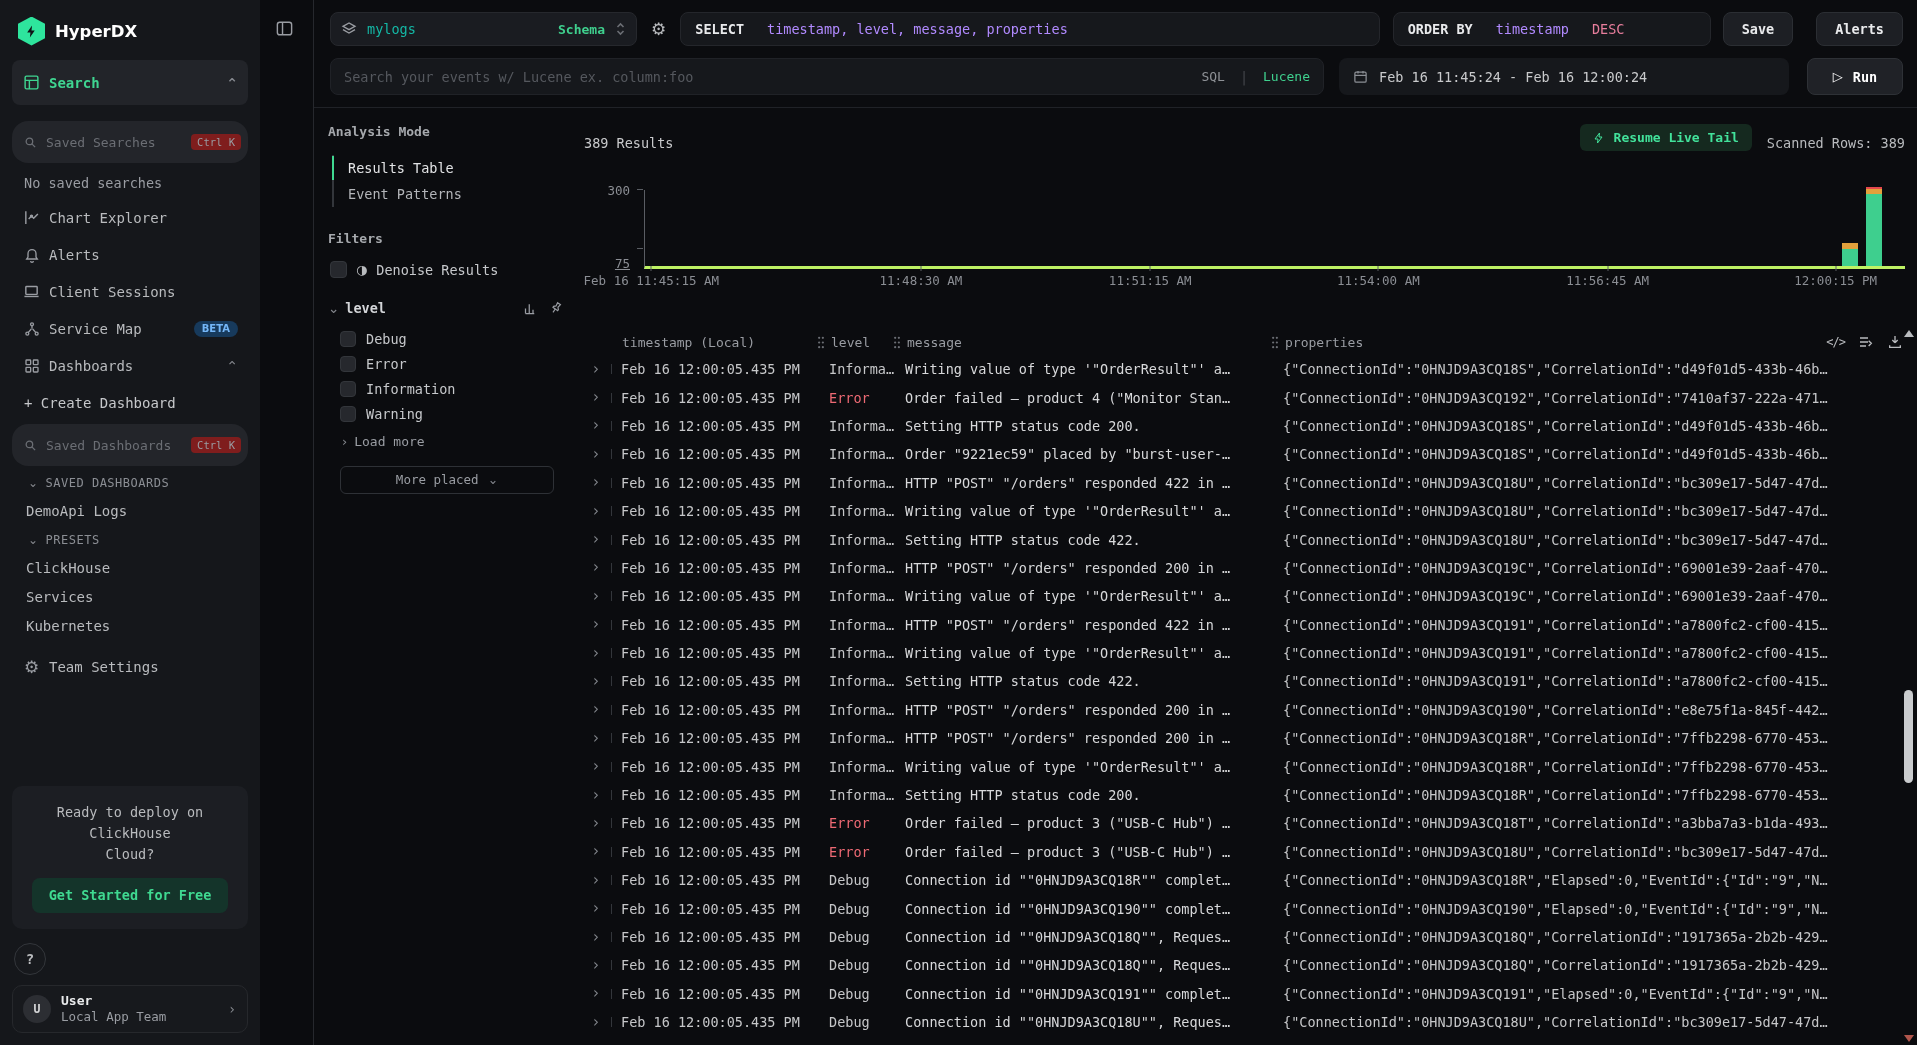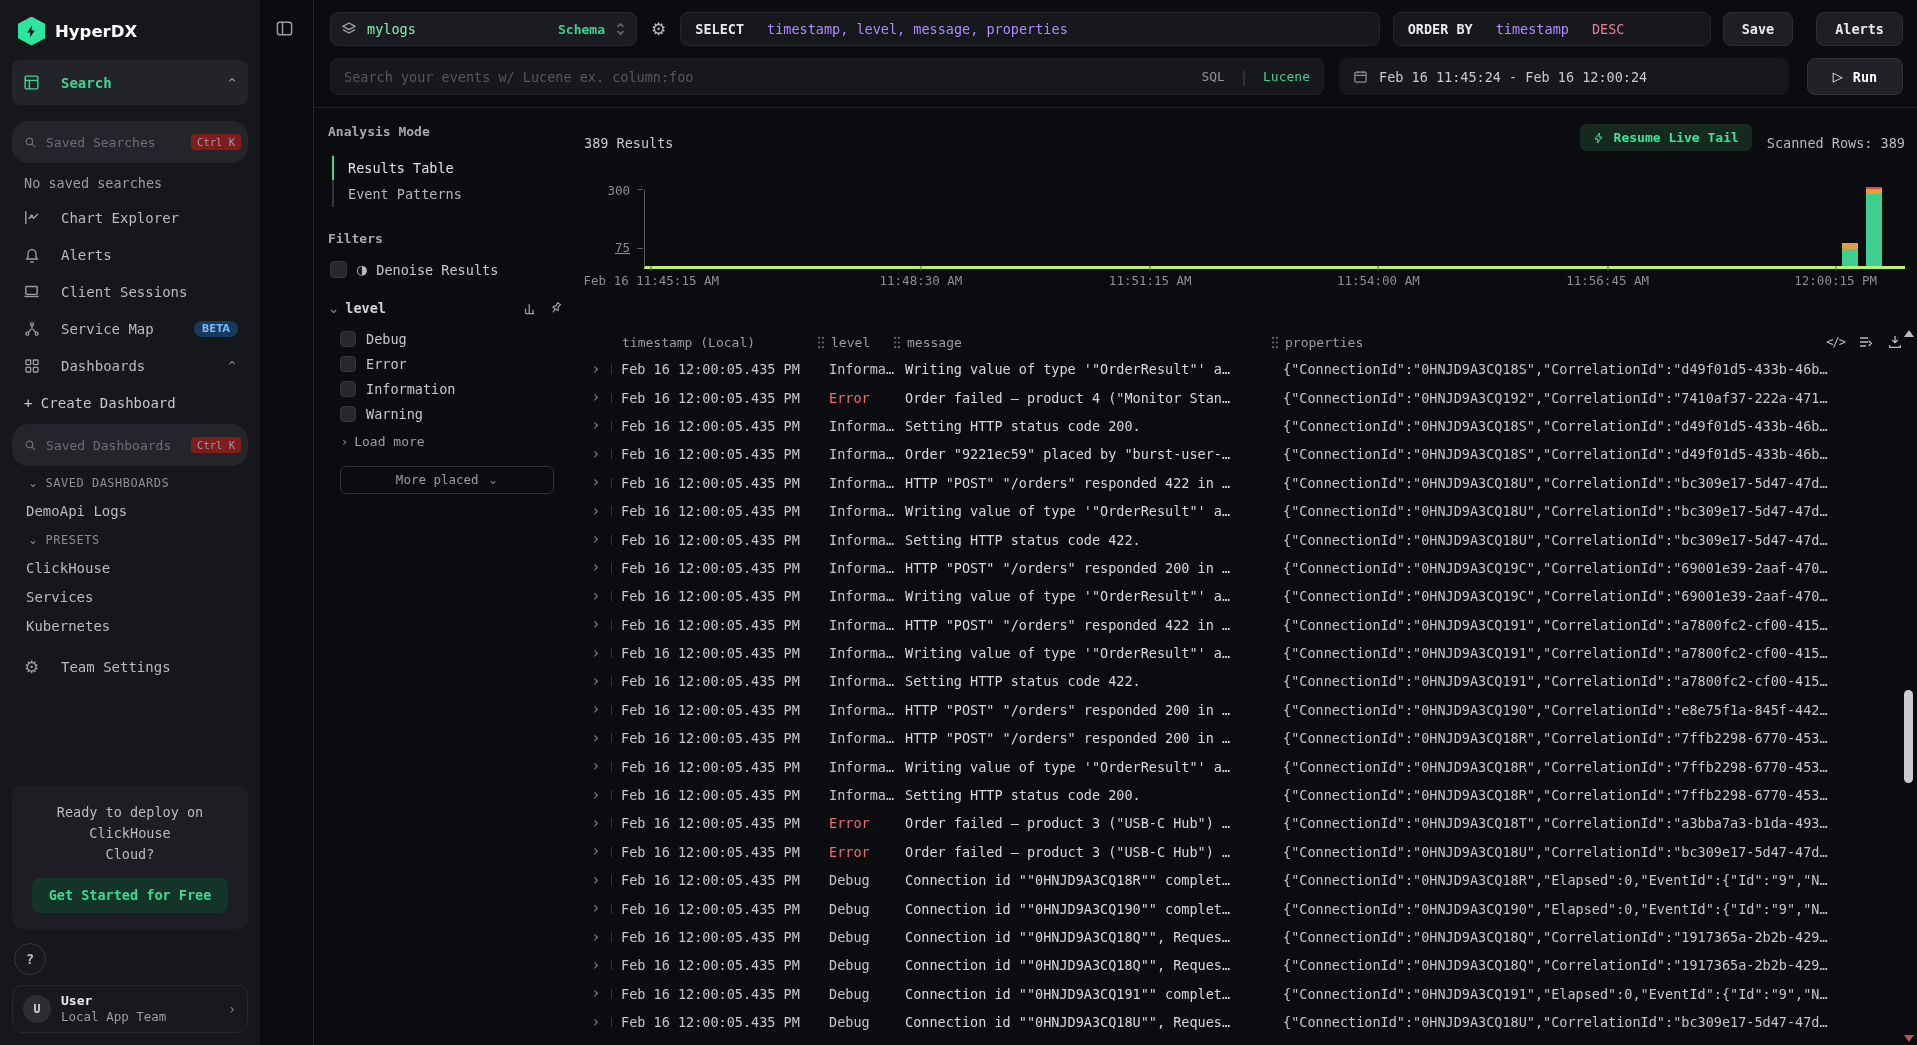--- a/index.html
+++ b/index.html
@@ -58,7 +58,7 @@
   .tb-row { display:flex; align-items:center; }
   .source-select { width:307px; background:#1a1c21; border:1px solid #26282d; border-radius:8px; height:34px;
                    display:flex; align-items:center; gap:10px; padding:0 10px; flex-shrink:0; }
-  .source-name { color:#86efac; }
+  .source-name { color:#14b8a6; }
   .schema { color:#3fd08e; font-weight:bold; font-size:13px; margin-left:auto; }
   .gear { font-family:"DejaVu Sans",sans-serif; font-size:17px; color:#b9bbbe; margin:0 14px; }
   .query-input { flex:1; background:#16181c; border:1px solid #24262b; border-radius:8px; height:34px;

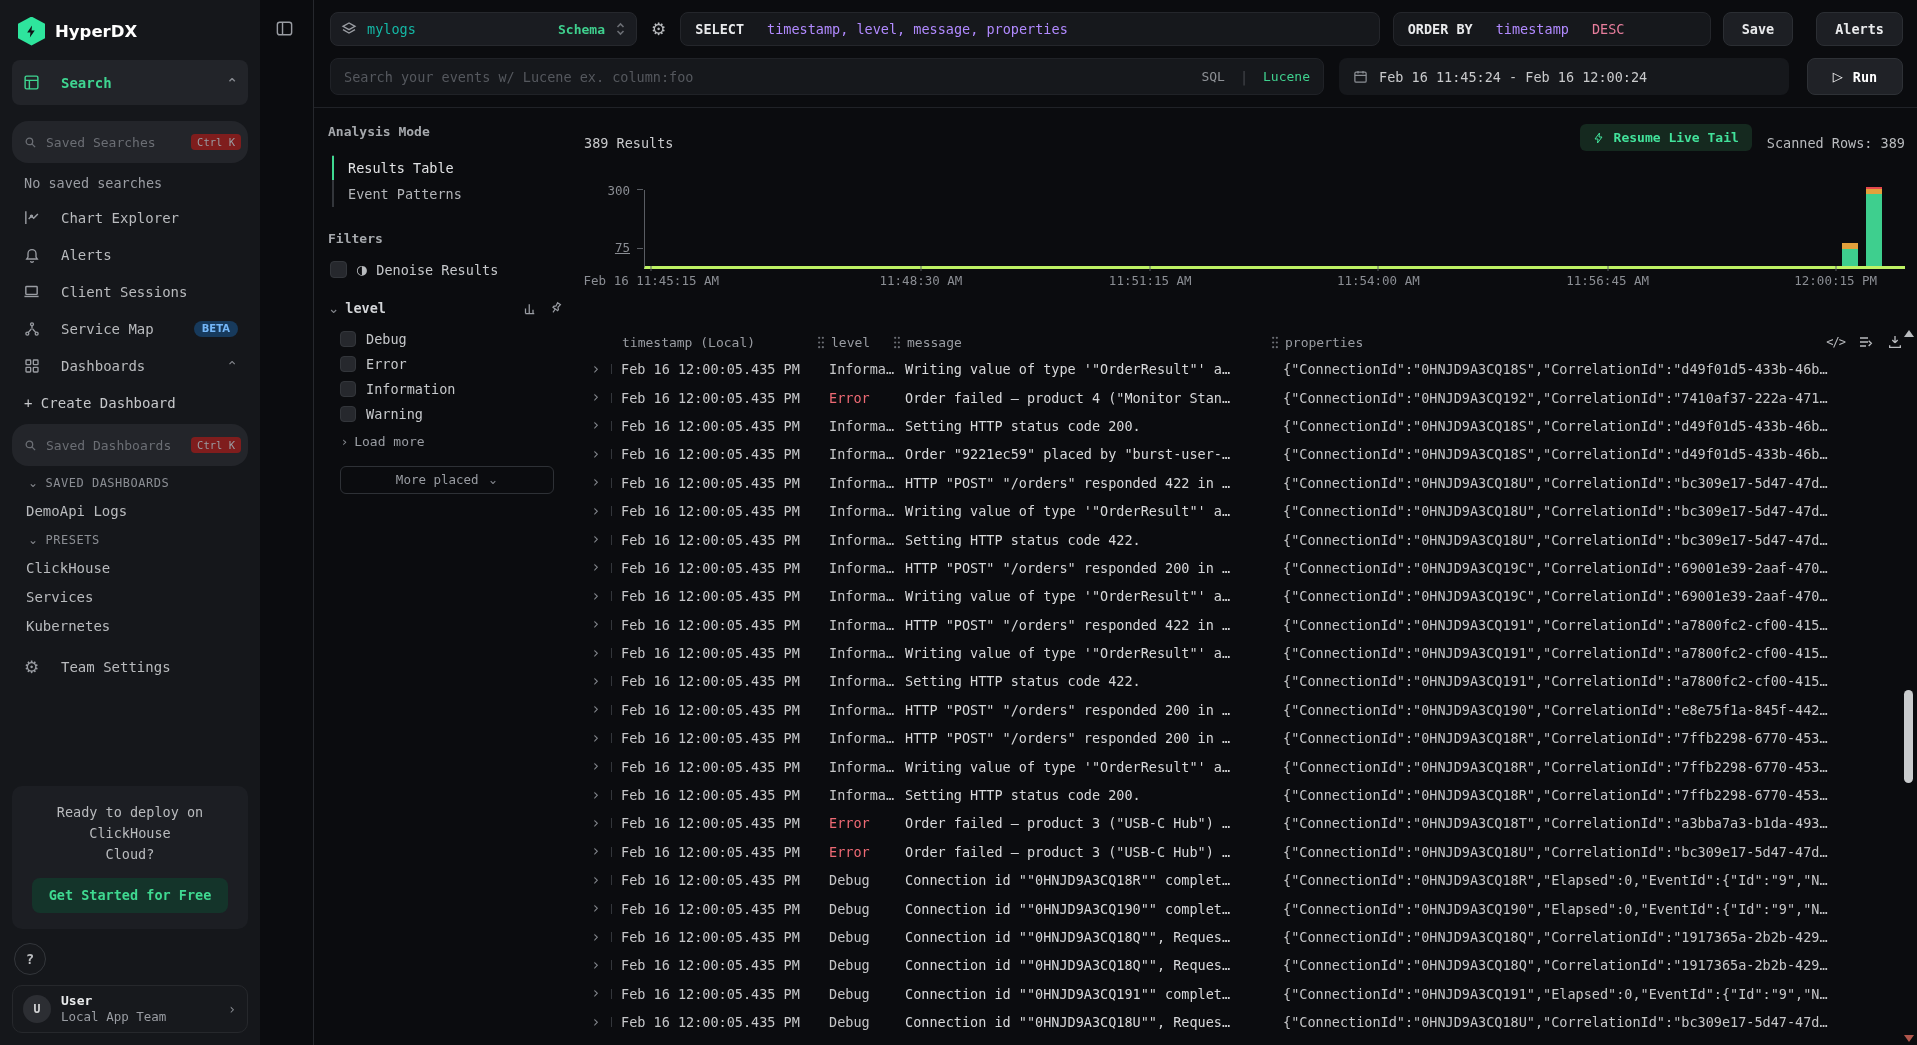--- a/index.html
+++ b/index.html
@@ -17,7 +17,7 @@
   .logo { width:27px; height:29px; background:#2ee59d; display:flex; align-items:center; justify-content:center;
           clip-path:polygon(50% 0,100% 25%,100% 75%,50% 100%,0 75%,0 25%); }
   .brand { font-family:"DejaVu Sans",sans-serif; font-weight:bold; font-size:16.5px; color:#fff; }
-  .side-item { display:flex; align-items:center; gap:20px; height:37px; color:#b9bbbe;
+  .side-item { display:flex; align-items:center; gap:8px; height:37px; color:#b9bbbe;
                font-size:14px; padding:0 10px; border-radius:8px; }
   .side-item .icn { width:19px; display:flex; justify-content:center; color:#9a9da3; }
   .search-item { background:#222429; height:45px; color:#3fd591; font-weight:bold; margin-bottom:12px; }

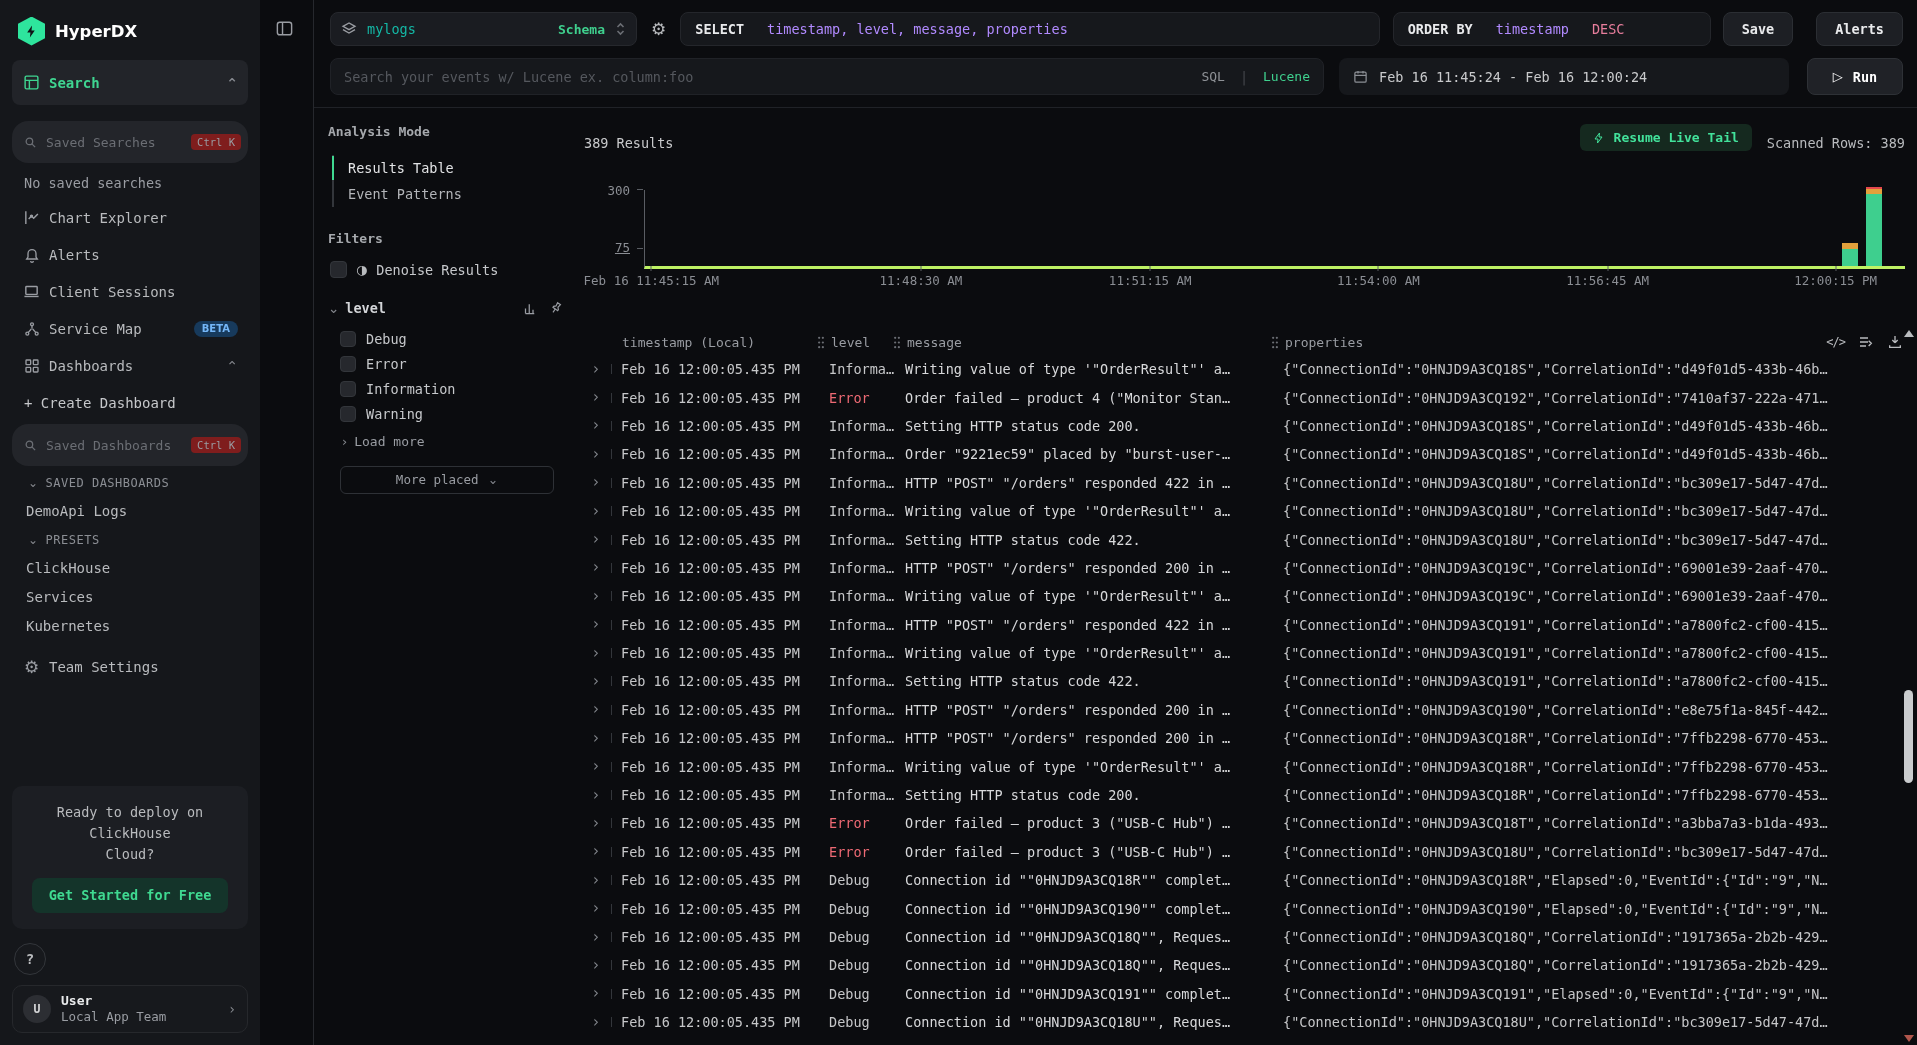--- a/index.html
+++ b/index.html
@@ -454,7 +454,7 @@
                 <div style="height: 2.10667px; background: rgb(229, 72, 77);"></div>
               </div>
             </div>
-        <span class="ylabel" style="bottom: 40px; text-decoration: underline;">75</span>
+        <span class="ylabel" style="bottom: 24px; text-decoration: underline;">75</span>
             <span class="ytickmark" style="bottom: 45.75px;"></span>
             <span class="ylabel" style="bottom: 97px;">300</span>
             <span class="ytickmark" style="bottom: 105px;"></span>

